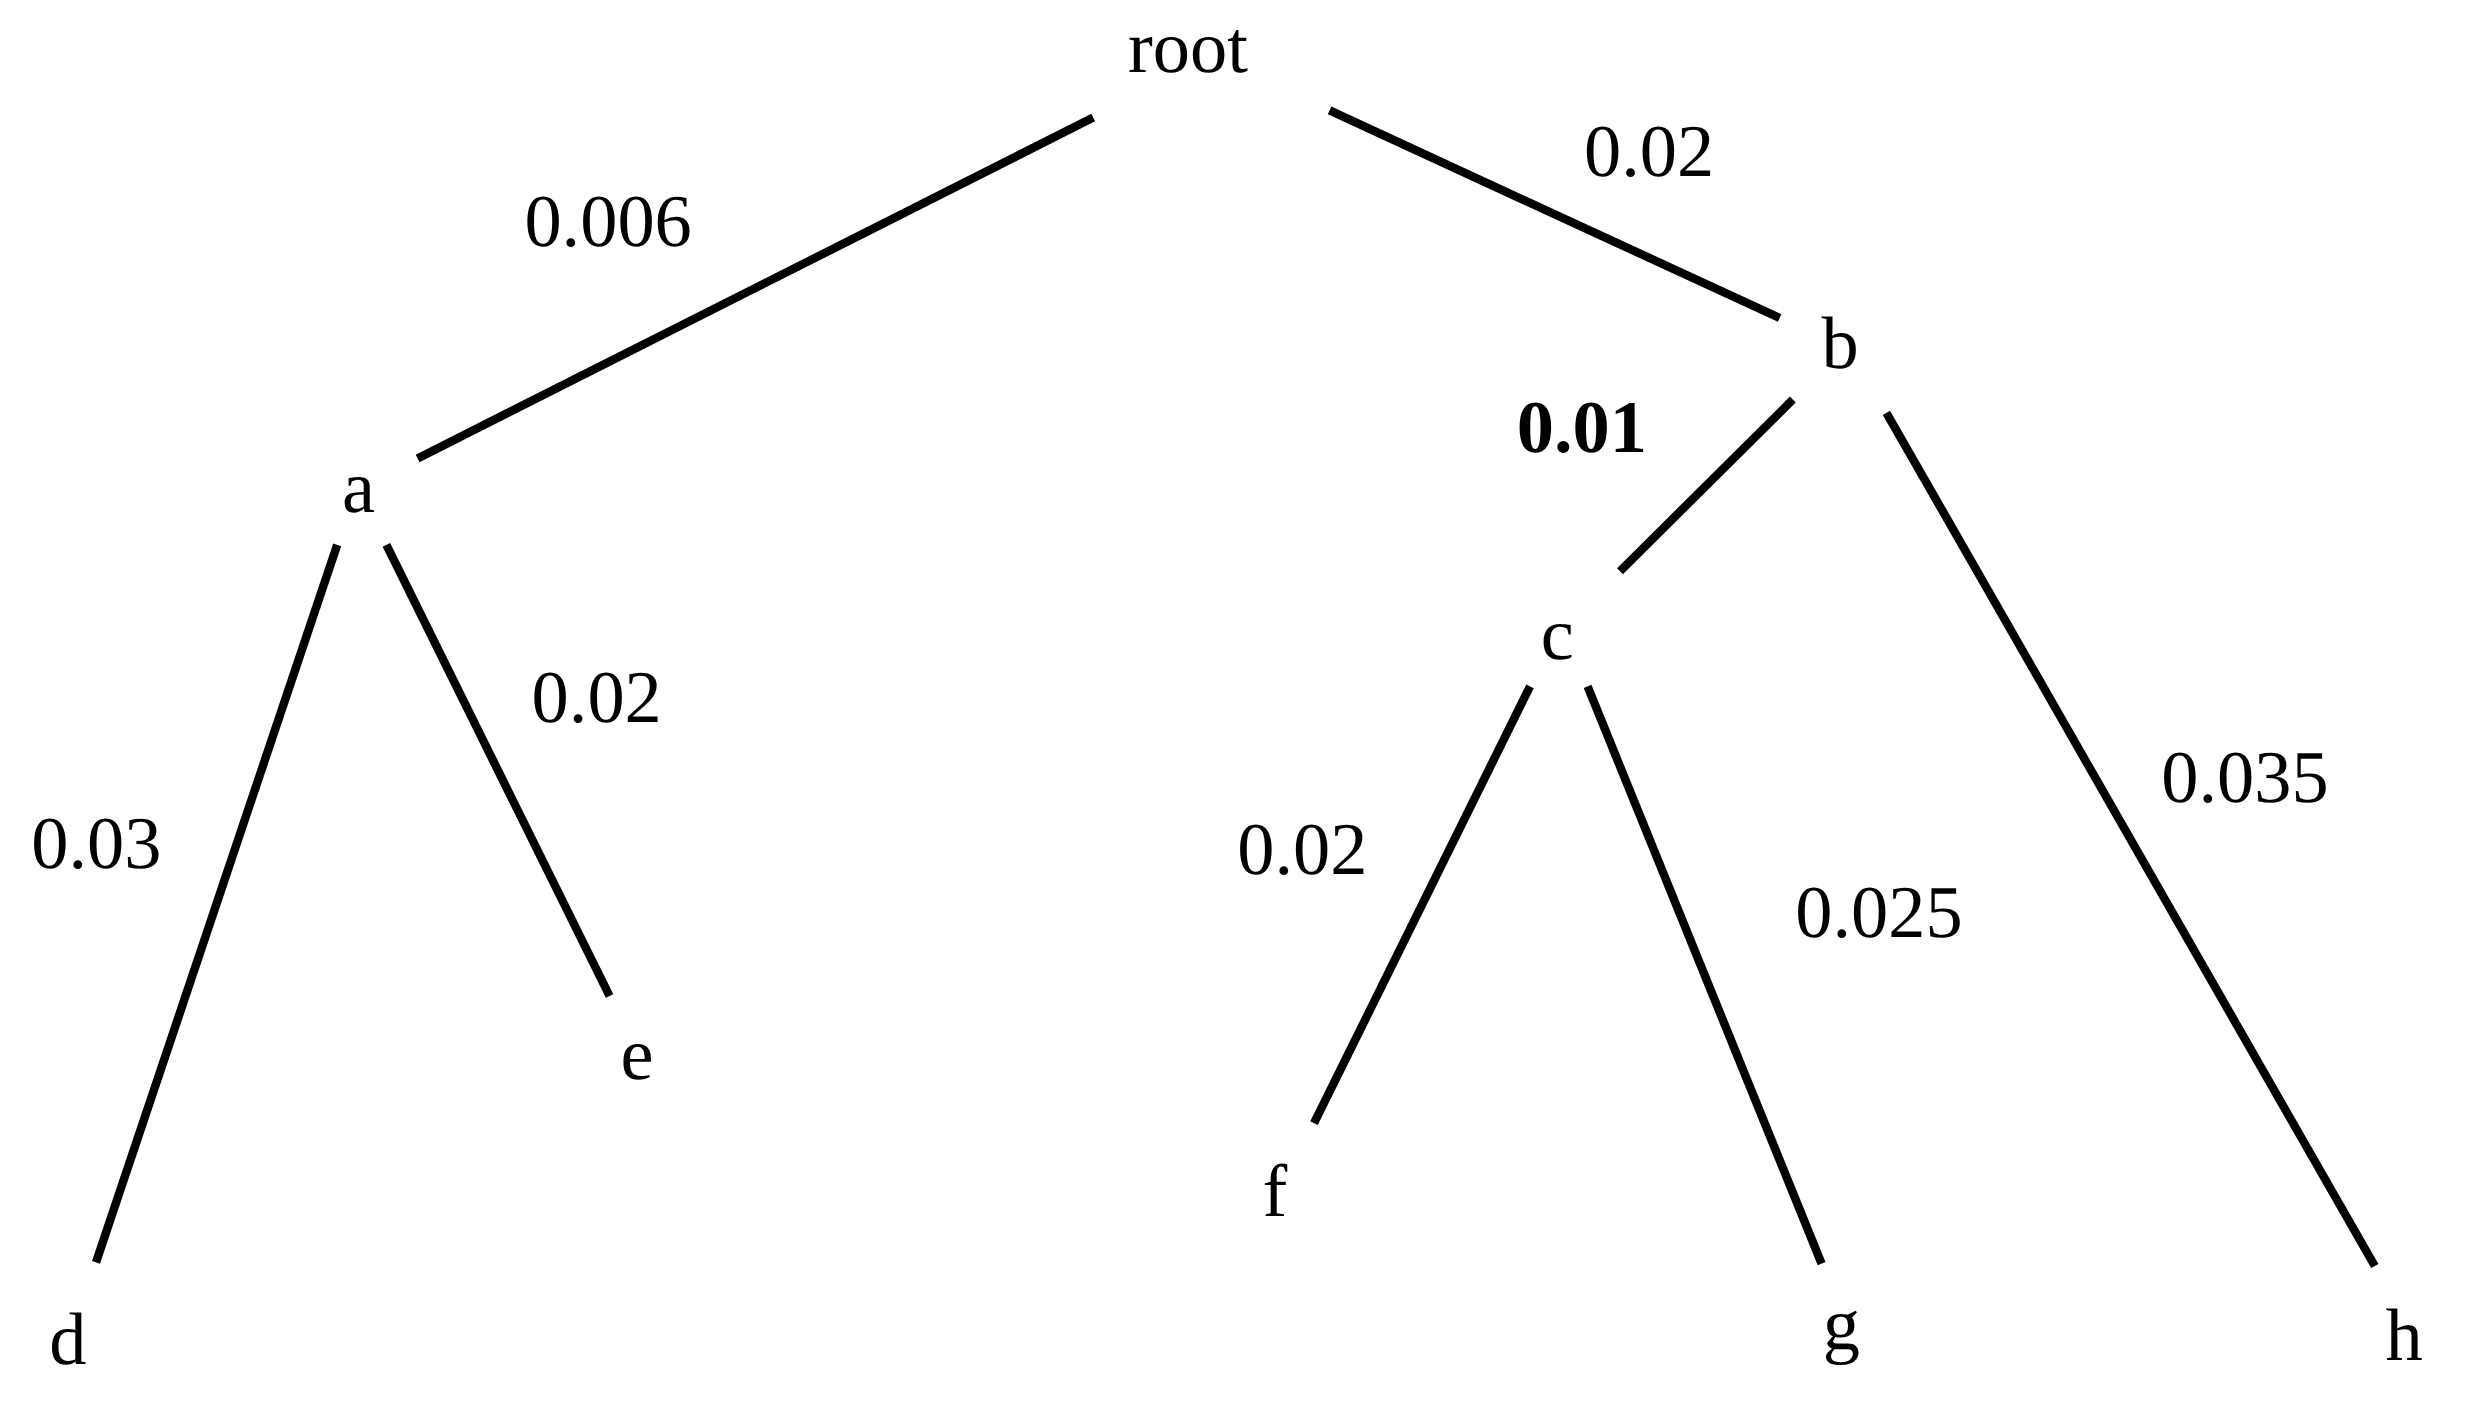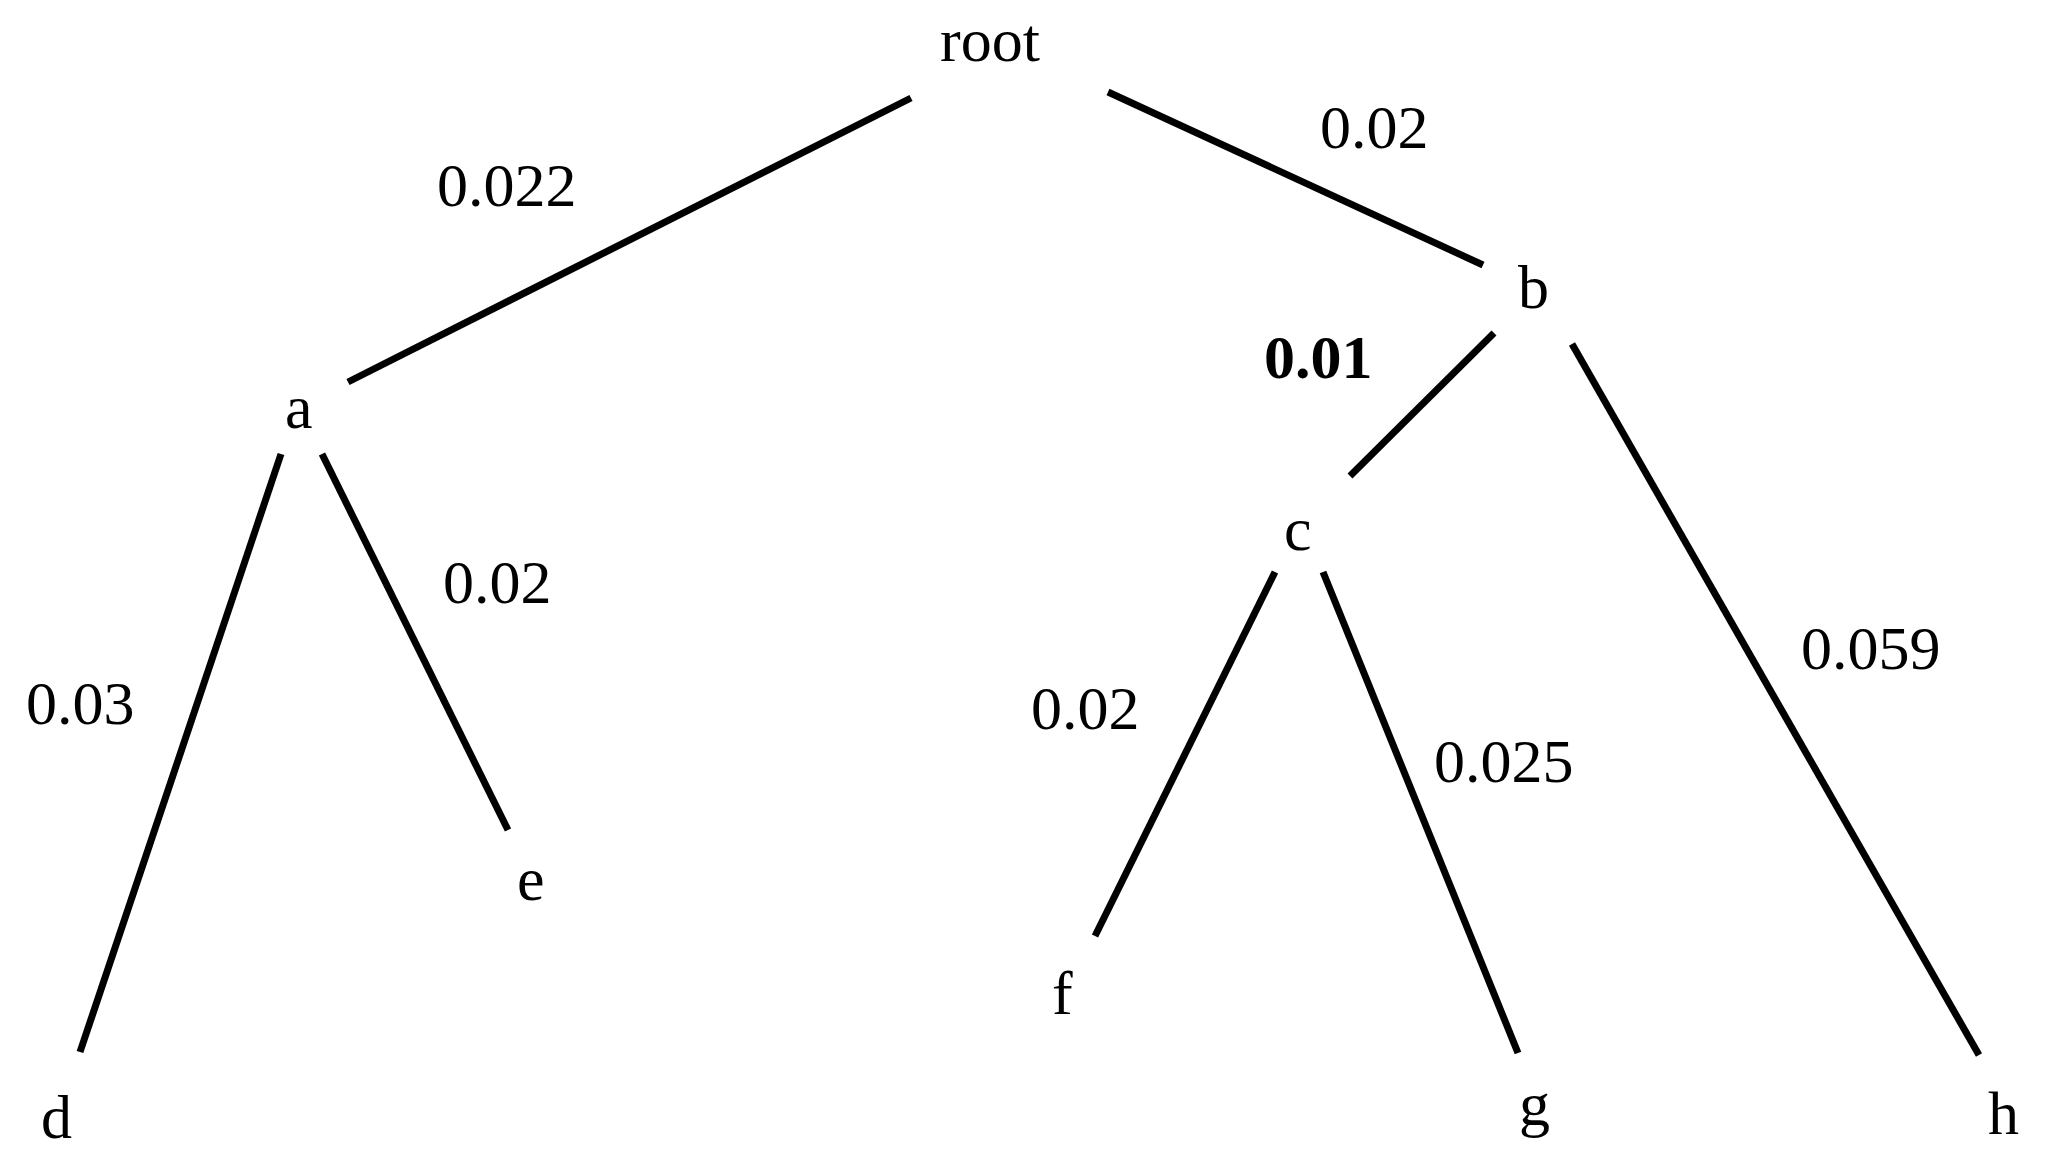--- a/index.html
+++ b/index.html
@@ -72,7 +72,7 @@
       <div class="node-label" style="left: 1988px; top: 1082px;">h</div>
     </div>
   <div id="edge-label-layer">
-      <div class="edge-label" style="left: 437px; top: 154px;">0.022</div>
+      <div class="edge-label" style="left: 437px; top: 154px;">0.006</div>
       <div class="edge-label" style="left: 1320px; top: 96px;">0.02</div>
       <div class="edge-label" style="left: 26px; top: 672px;">0.03</div>
       <div class="edge-label" style="left: 443px; top: 551px;">0.02</div>

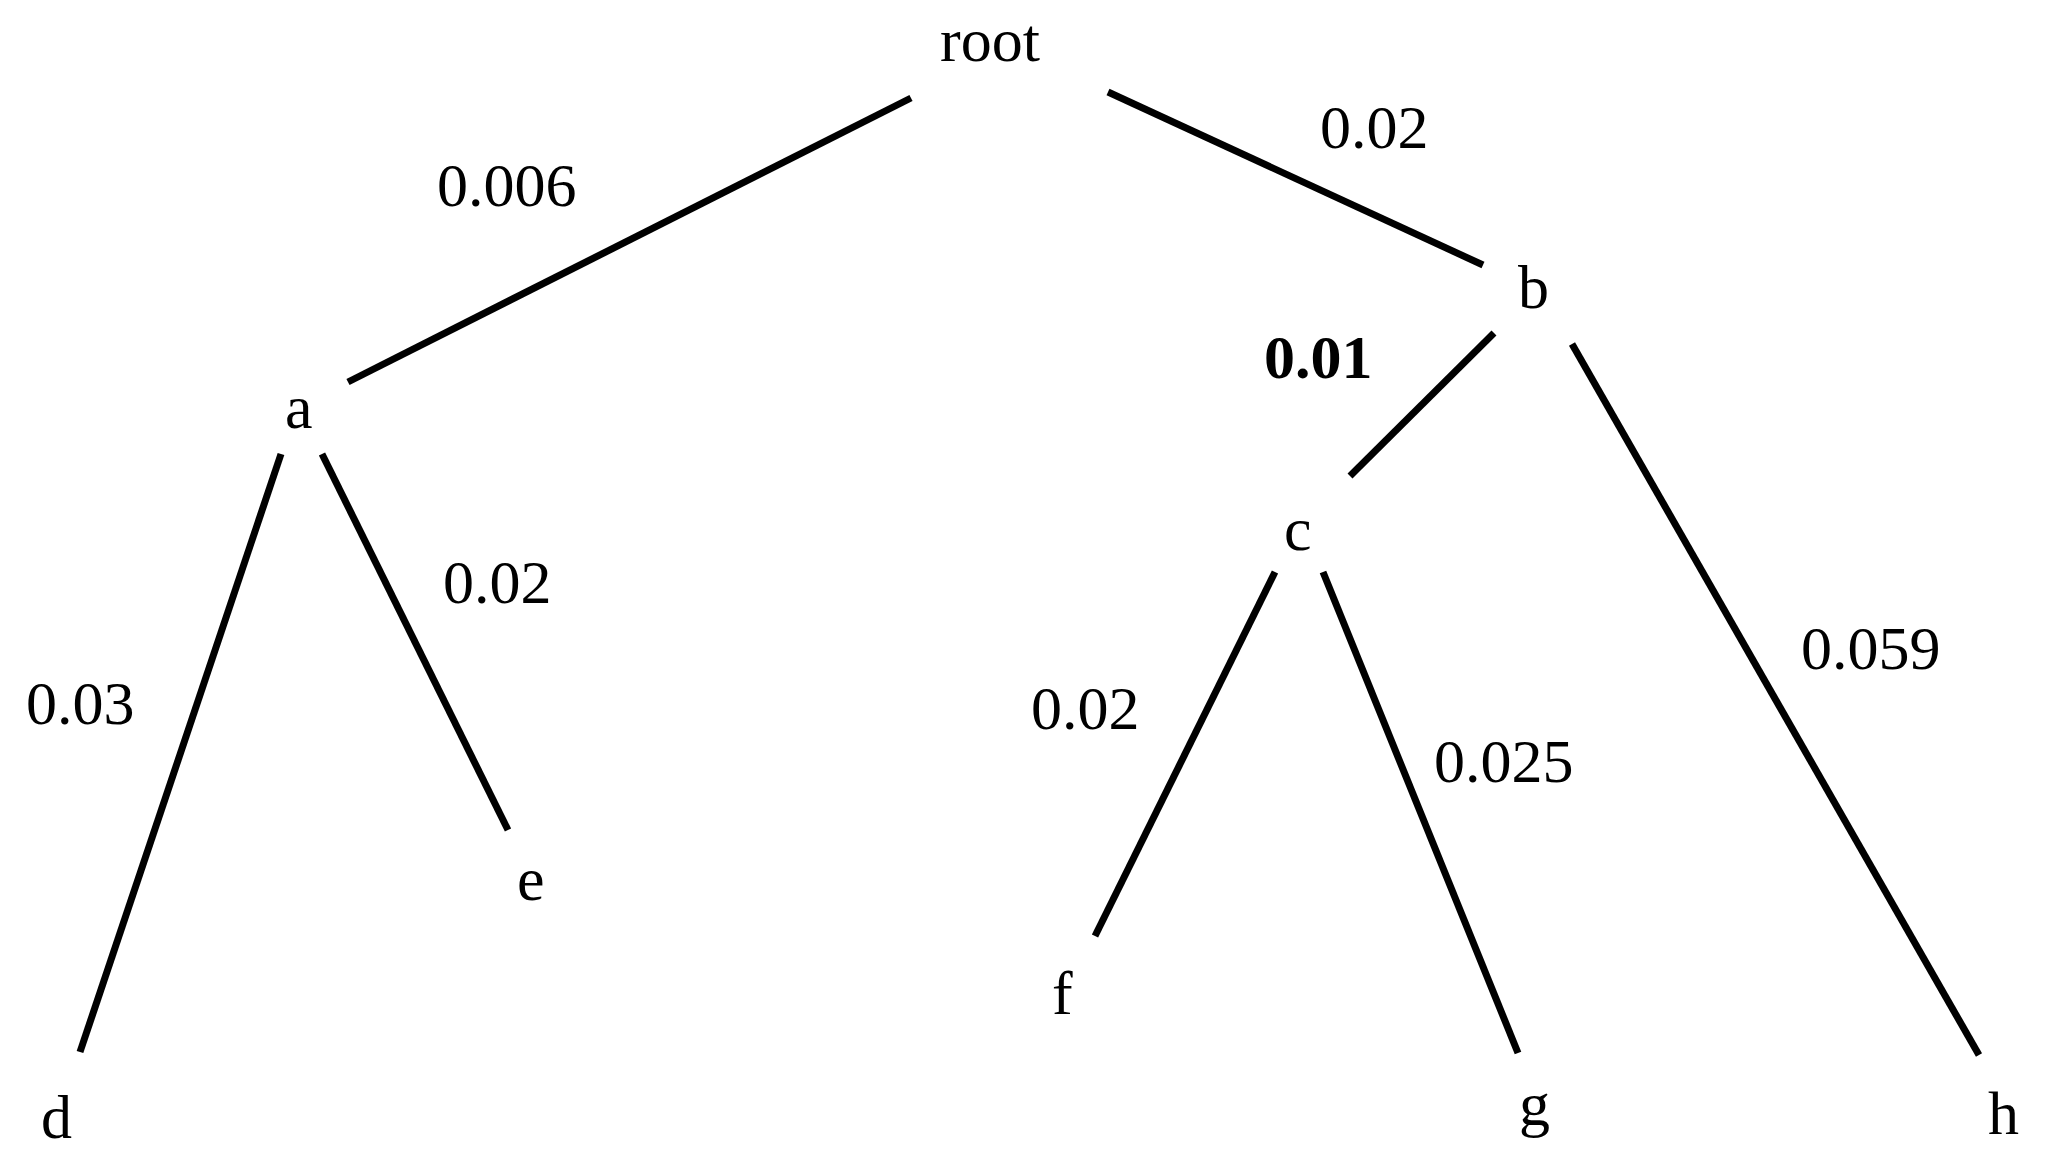--- a/index.html
+++ b/index.html
@@ -77,7 +77,7 @@
       <div class="edge-label" style="left: 26px; top: 672px;">0.03</div>
       <div class="edge-label" style="left: 443px; top: 551px;">0.02</div>
       <div class="edge-label" style="left: 1264px; top: 326px; font-weight: bold;">0.01</div>
-      <div class="edge-label" style="left: 1801px; top: 617px;">0.059</div>
+      <div class="edge-label" style="left: 1801px; top: 617px;">0.035</div>
       <div class="edge-label" style="left: 1031px; top: 677px;">0.02</div>
       <div class="edge-label" style="left: 1434px; top: 730px;">0.025</div>
     </div>

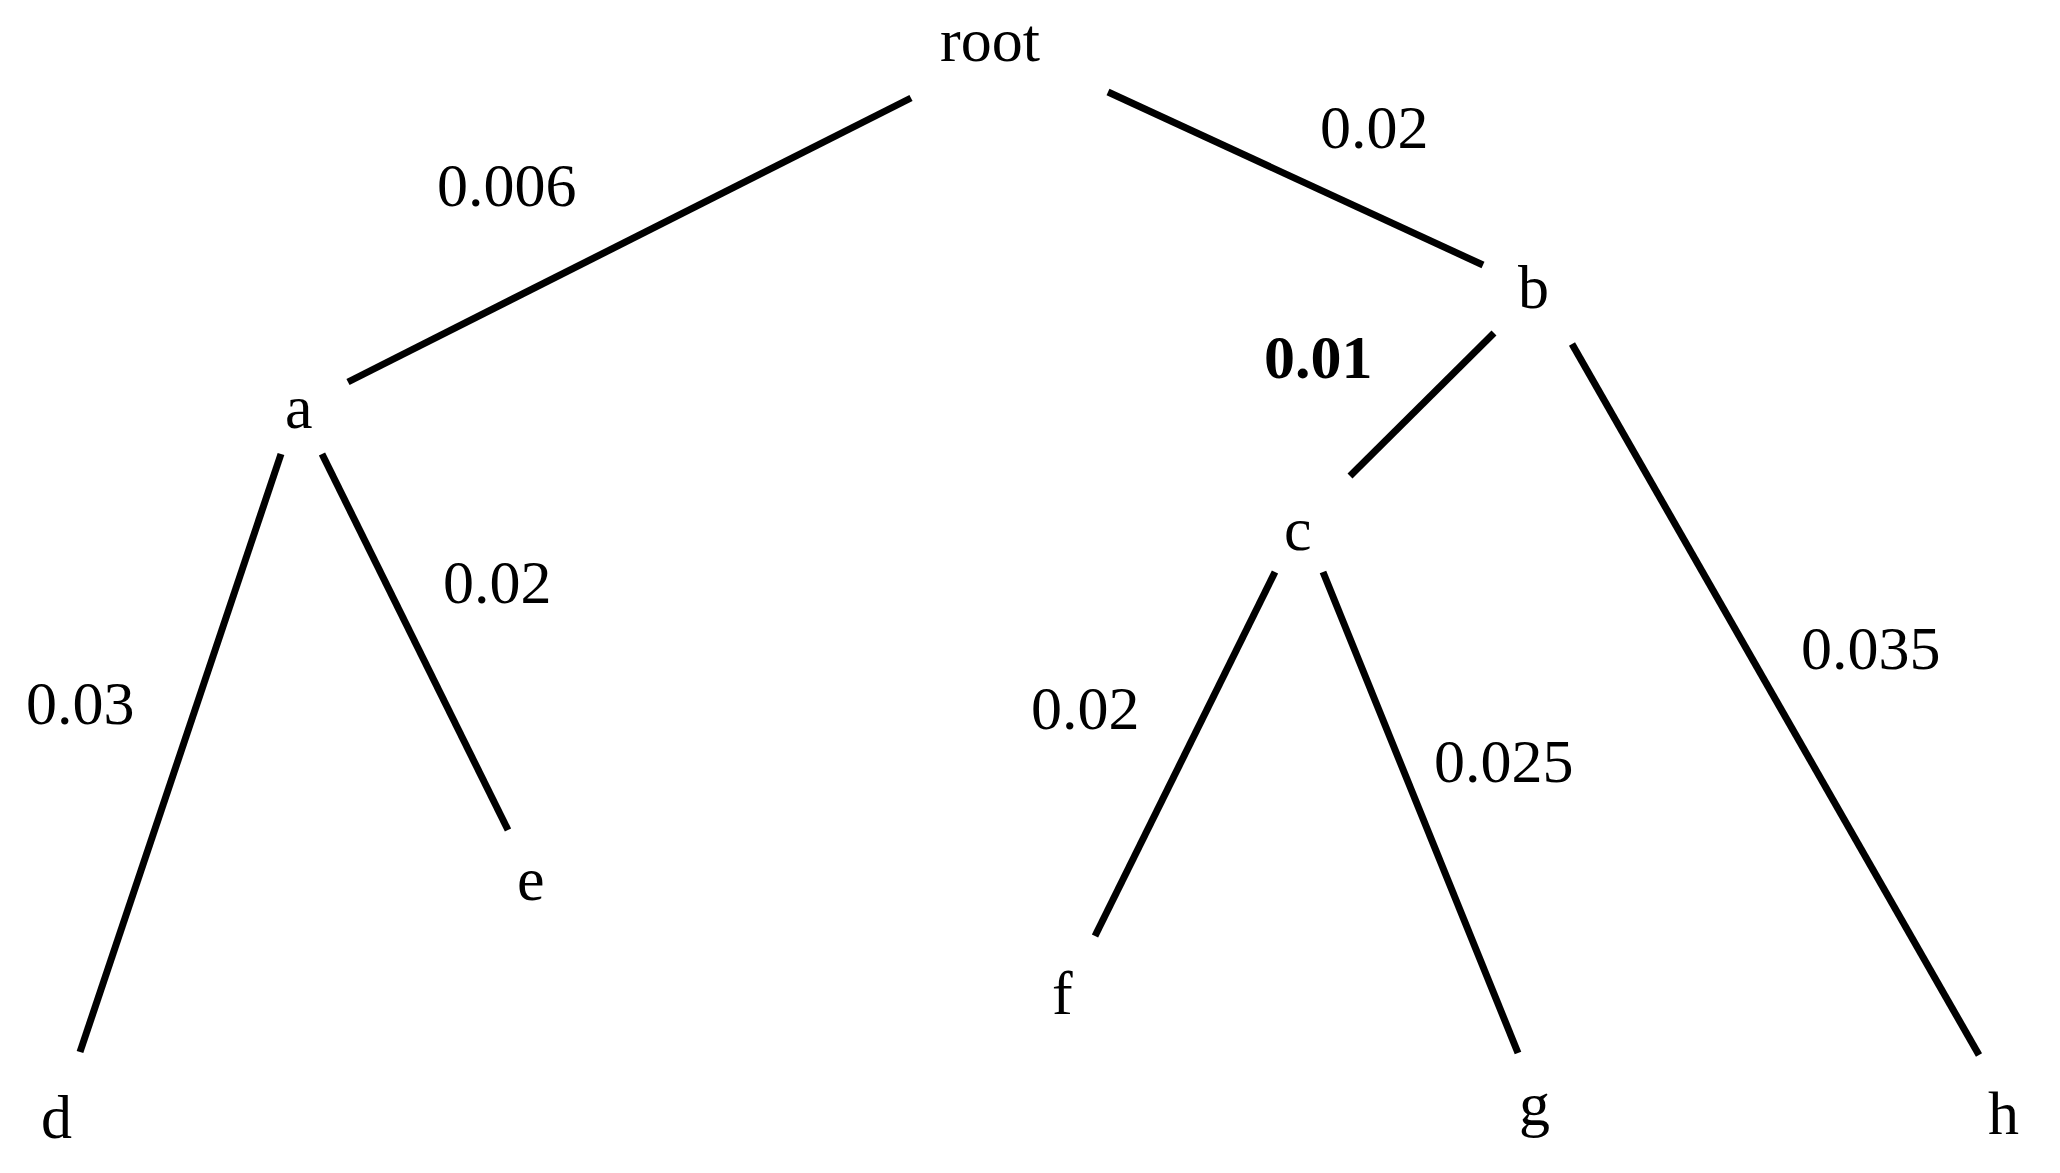--- a/index.html
+++ b/index.html
@@ -79,7 +79,7 @@
       <div class="edge-label" style="left: 1264px; top: 326px; font-weight: bold;">0.01</div>
       <div class="edge-label" style="left: 1801px; top: 617px;">0.035</div>
       <div class="edge-label" style="left: 1031px; top: 677px;">0.02</div>
-      <div class="edge-label" style="left: 1434px; top: 730px;">0.025</div>
+      <div class="edge-label" style="left: 1496px; top: 730px;">0.025</div>
     </div>
 
 </div>

